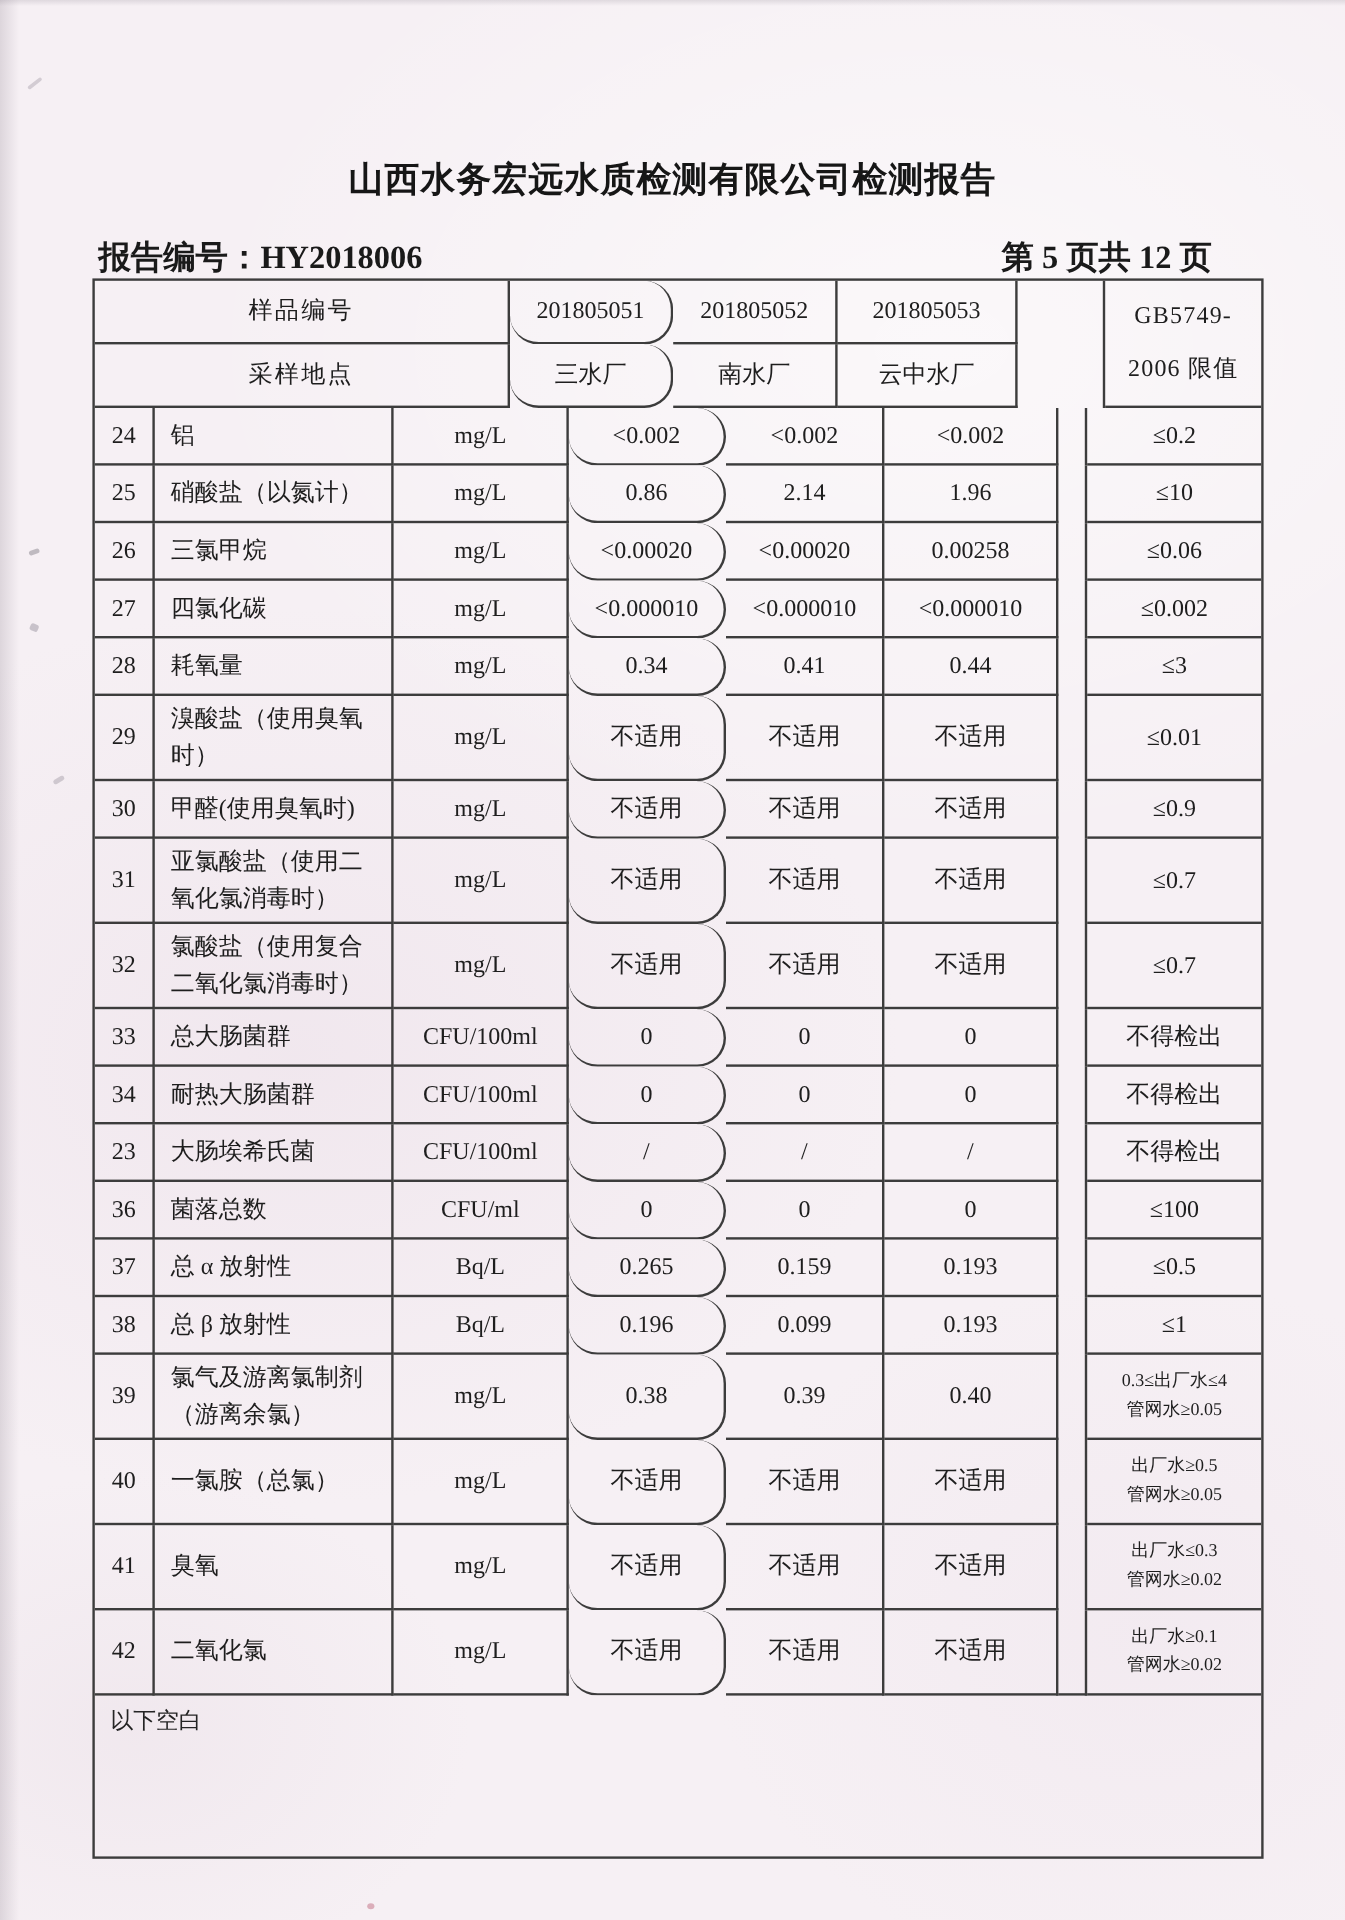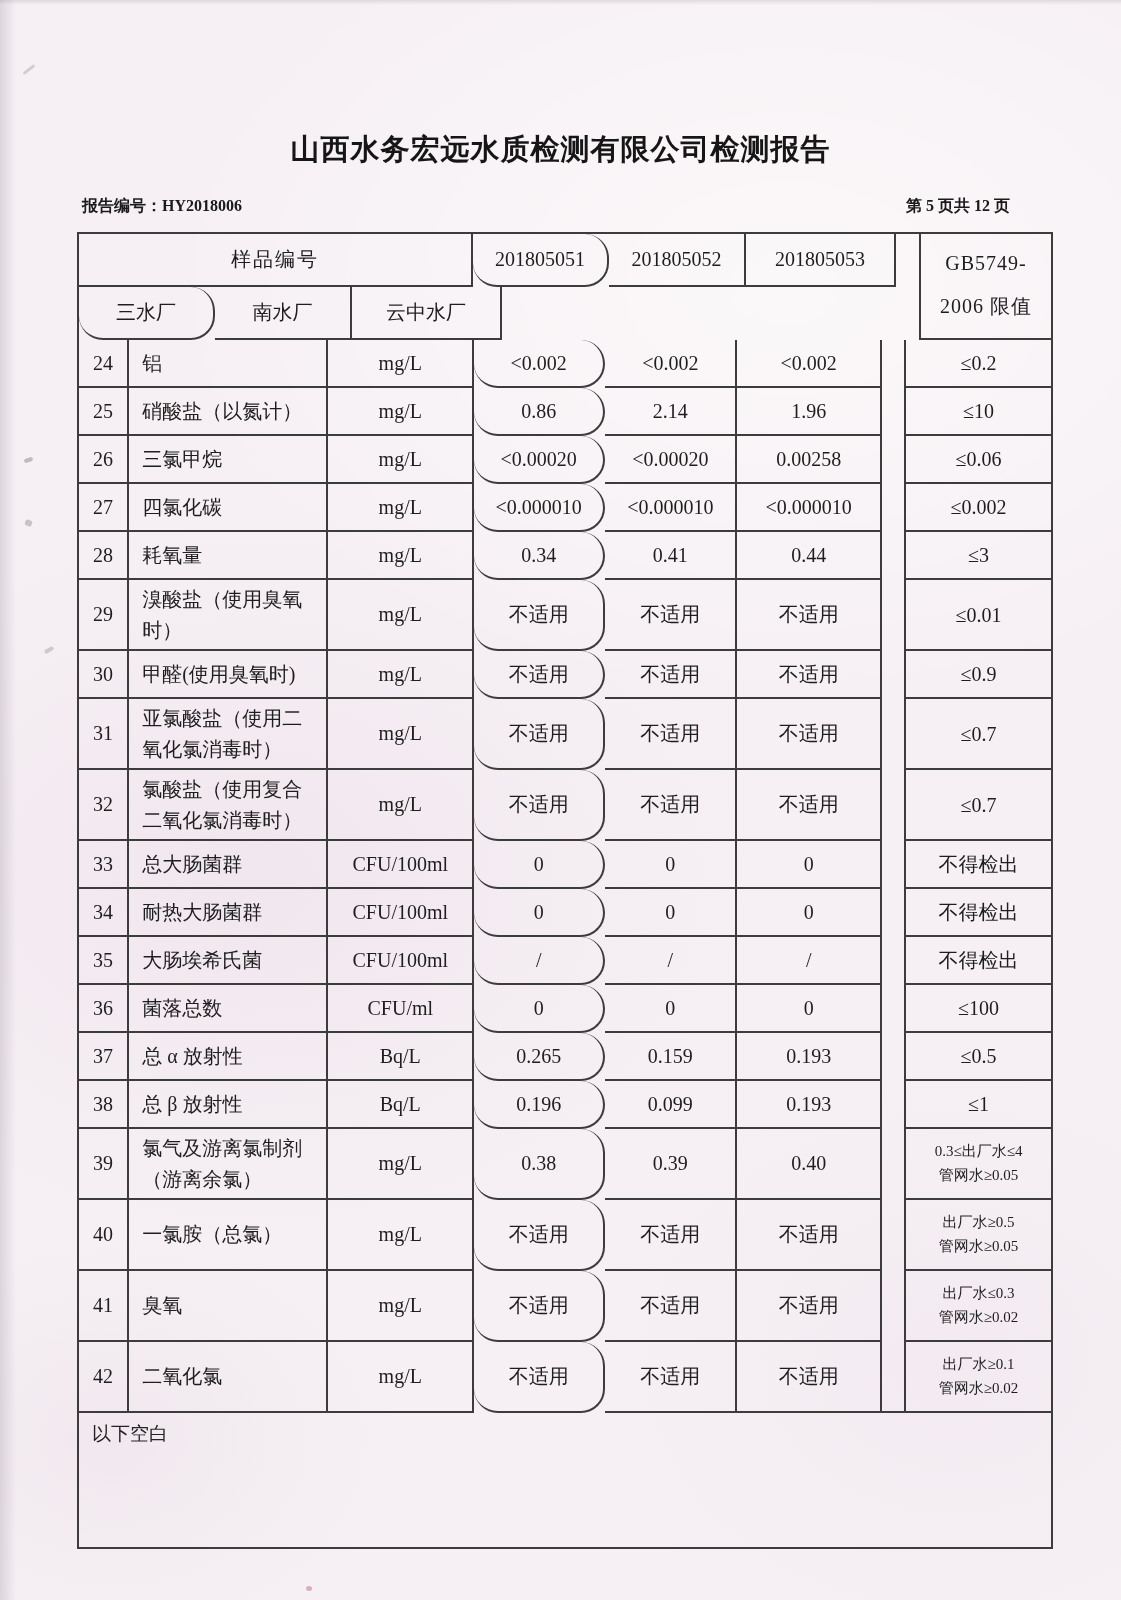--- a/index.html
+++ b/index.html
@@ -44,7 +44,7 @@
   .meta{
     position:absolute;left:82px;top:196px;width:928px;
     display:flex;justify-content:space-between;align-items:baseline;
-    font-size:16px;font-weight:600;color:#1a1a1a;
+    font-size:27px;font-weight:600;color:#1a1a1a;
   }
 
   .table{

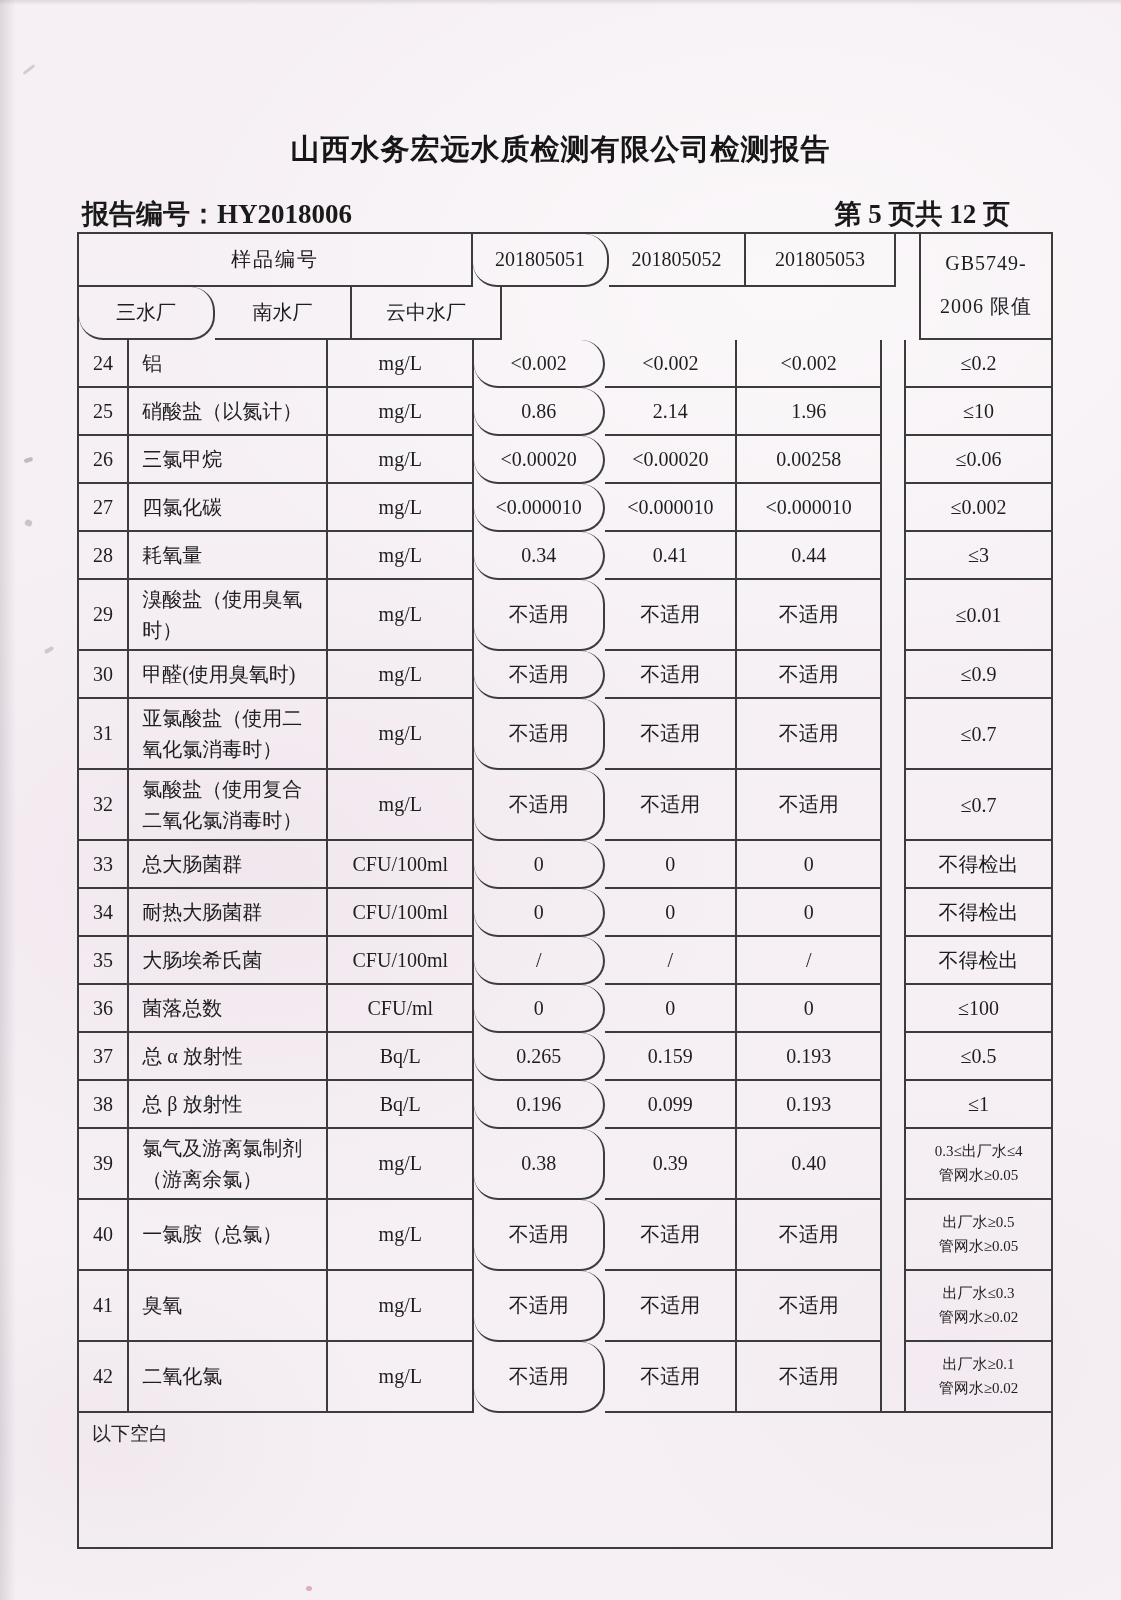--- a/index.html
+++ b/index.html
@@ -62,7 +62,7 @@
     border-right:2px solid #3c3c3c;border-bottom:2px solid #3c3c3c;
     text-align:center;line-height:1.35;
   }
-  .c-hmerged{width:394px;letter-spacing:2px;}
+  .c-hmerged{width:346px;letter-spacing:2px;}
   .c-no{width:52px;}
   .c-name{
     width:206px;justify-content:flex-start;text-align:left;

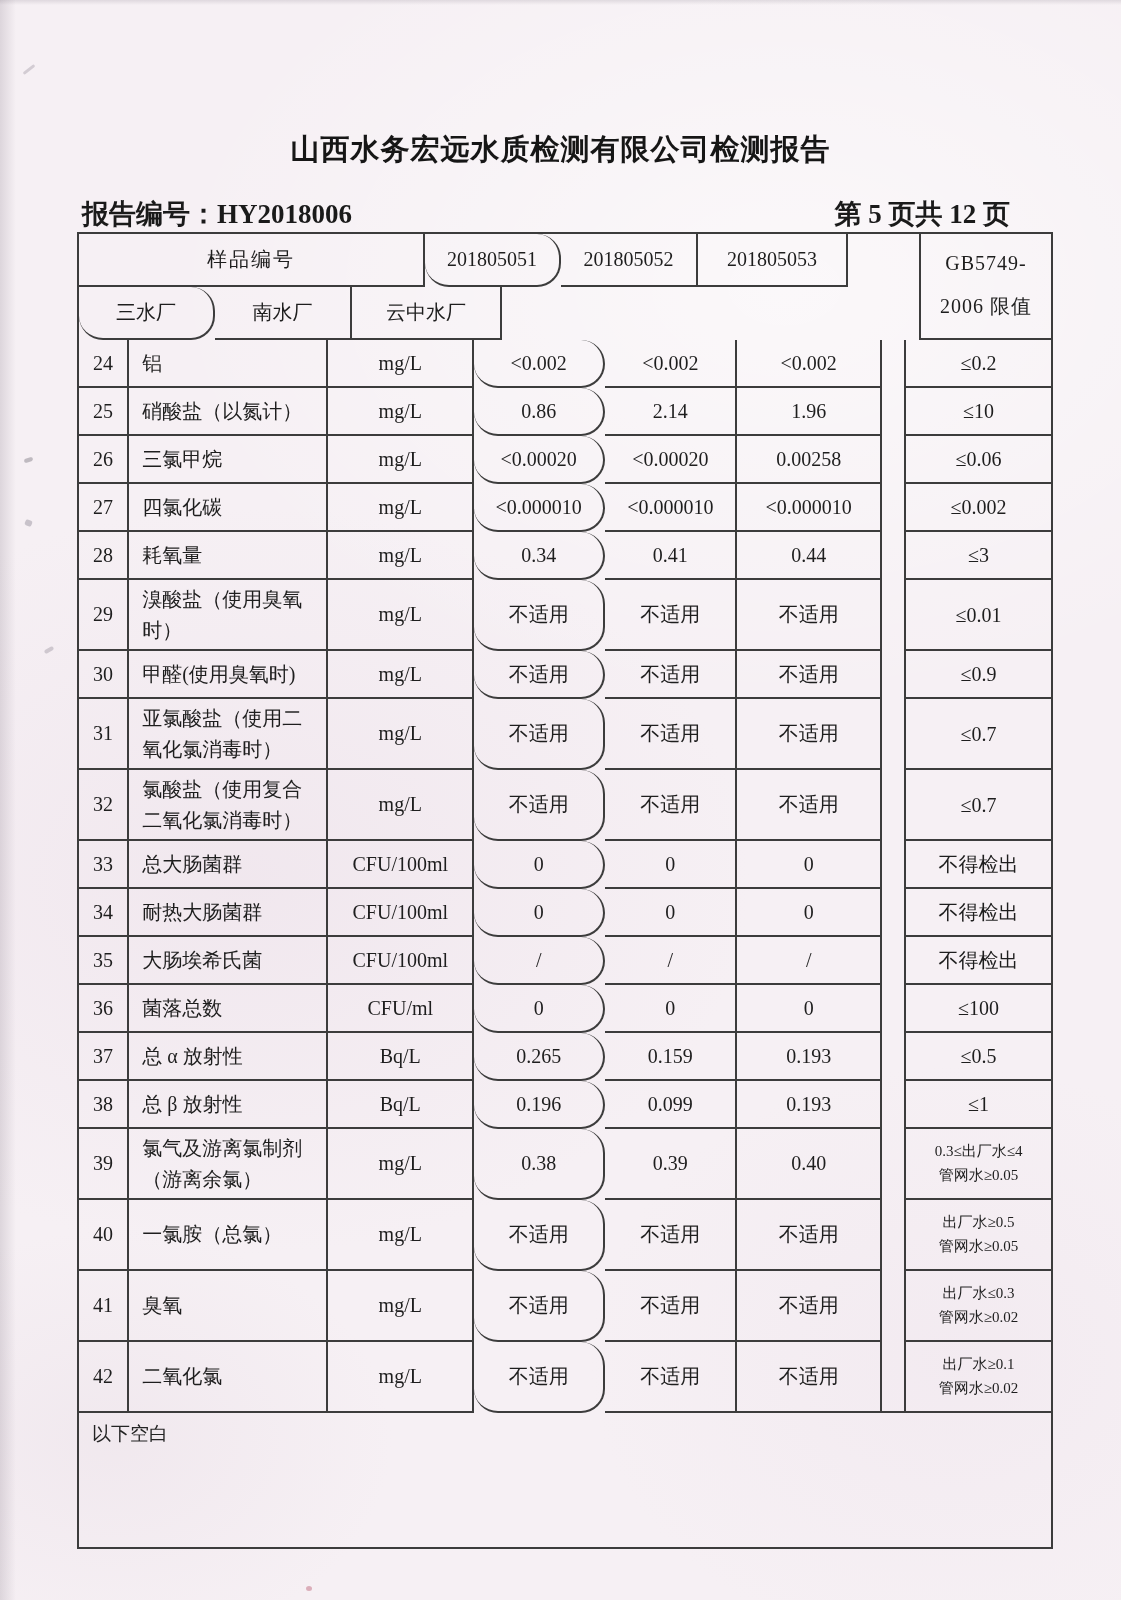--- a/index.html
+++ b/index.html
@@ -120,6 +120,7 @@
           <div class="cell c-v3">201805053</div>
         </div>
         <div class="hrow">
+          <div class="cell c-hmerged">采样地点</div>
           <div class="cell c-v1">三水厂</div>
           <div class="cell c-v2">南水厂</div>
           <div class="cell c-v3">云中水厂</div>

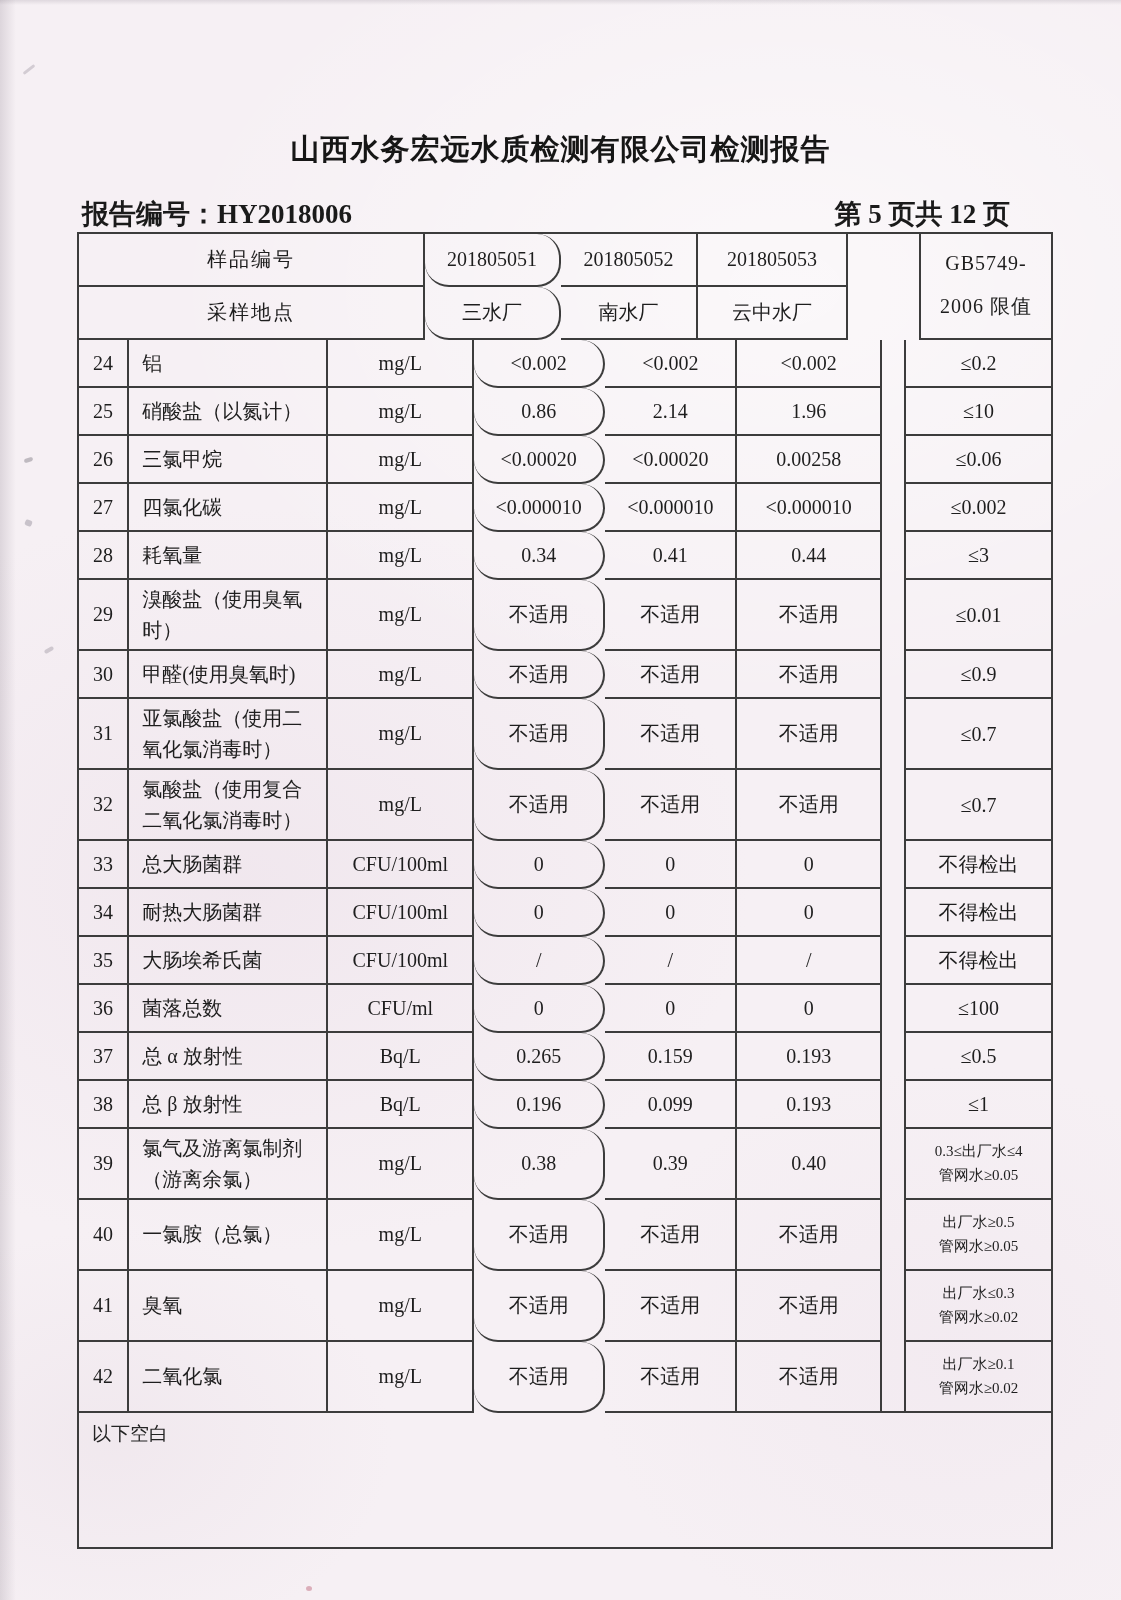--- a/index.html
+++ b/index.html
@@ -248,7 +248,7 @@
     <div class="cell c-limit">不得检出</div>
   </div>
         <div class="row">
-    <div class="cell c-no">35</div>
+    <div class="cell c-no">23</div>
     <div class="cell c-name">大肠埃希氏菌</div>
     <div class="cell c-unit">CFU/100ml</div>
     <div class="cell c-val c-v1">/</div>

